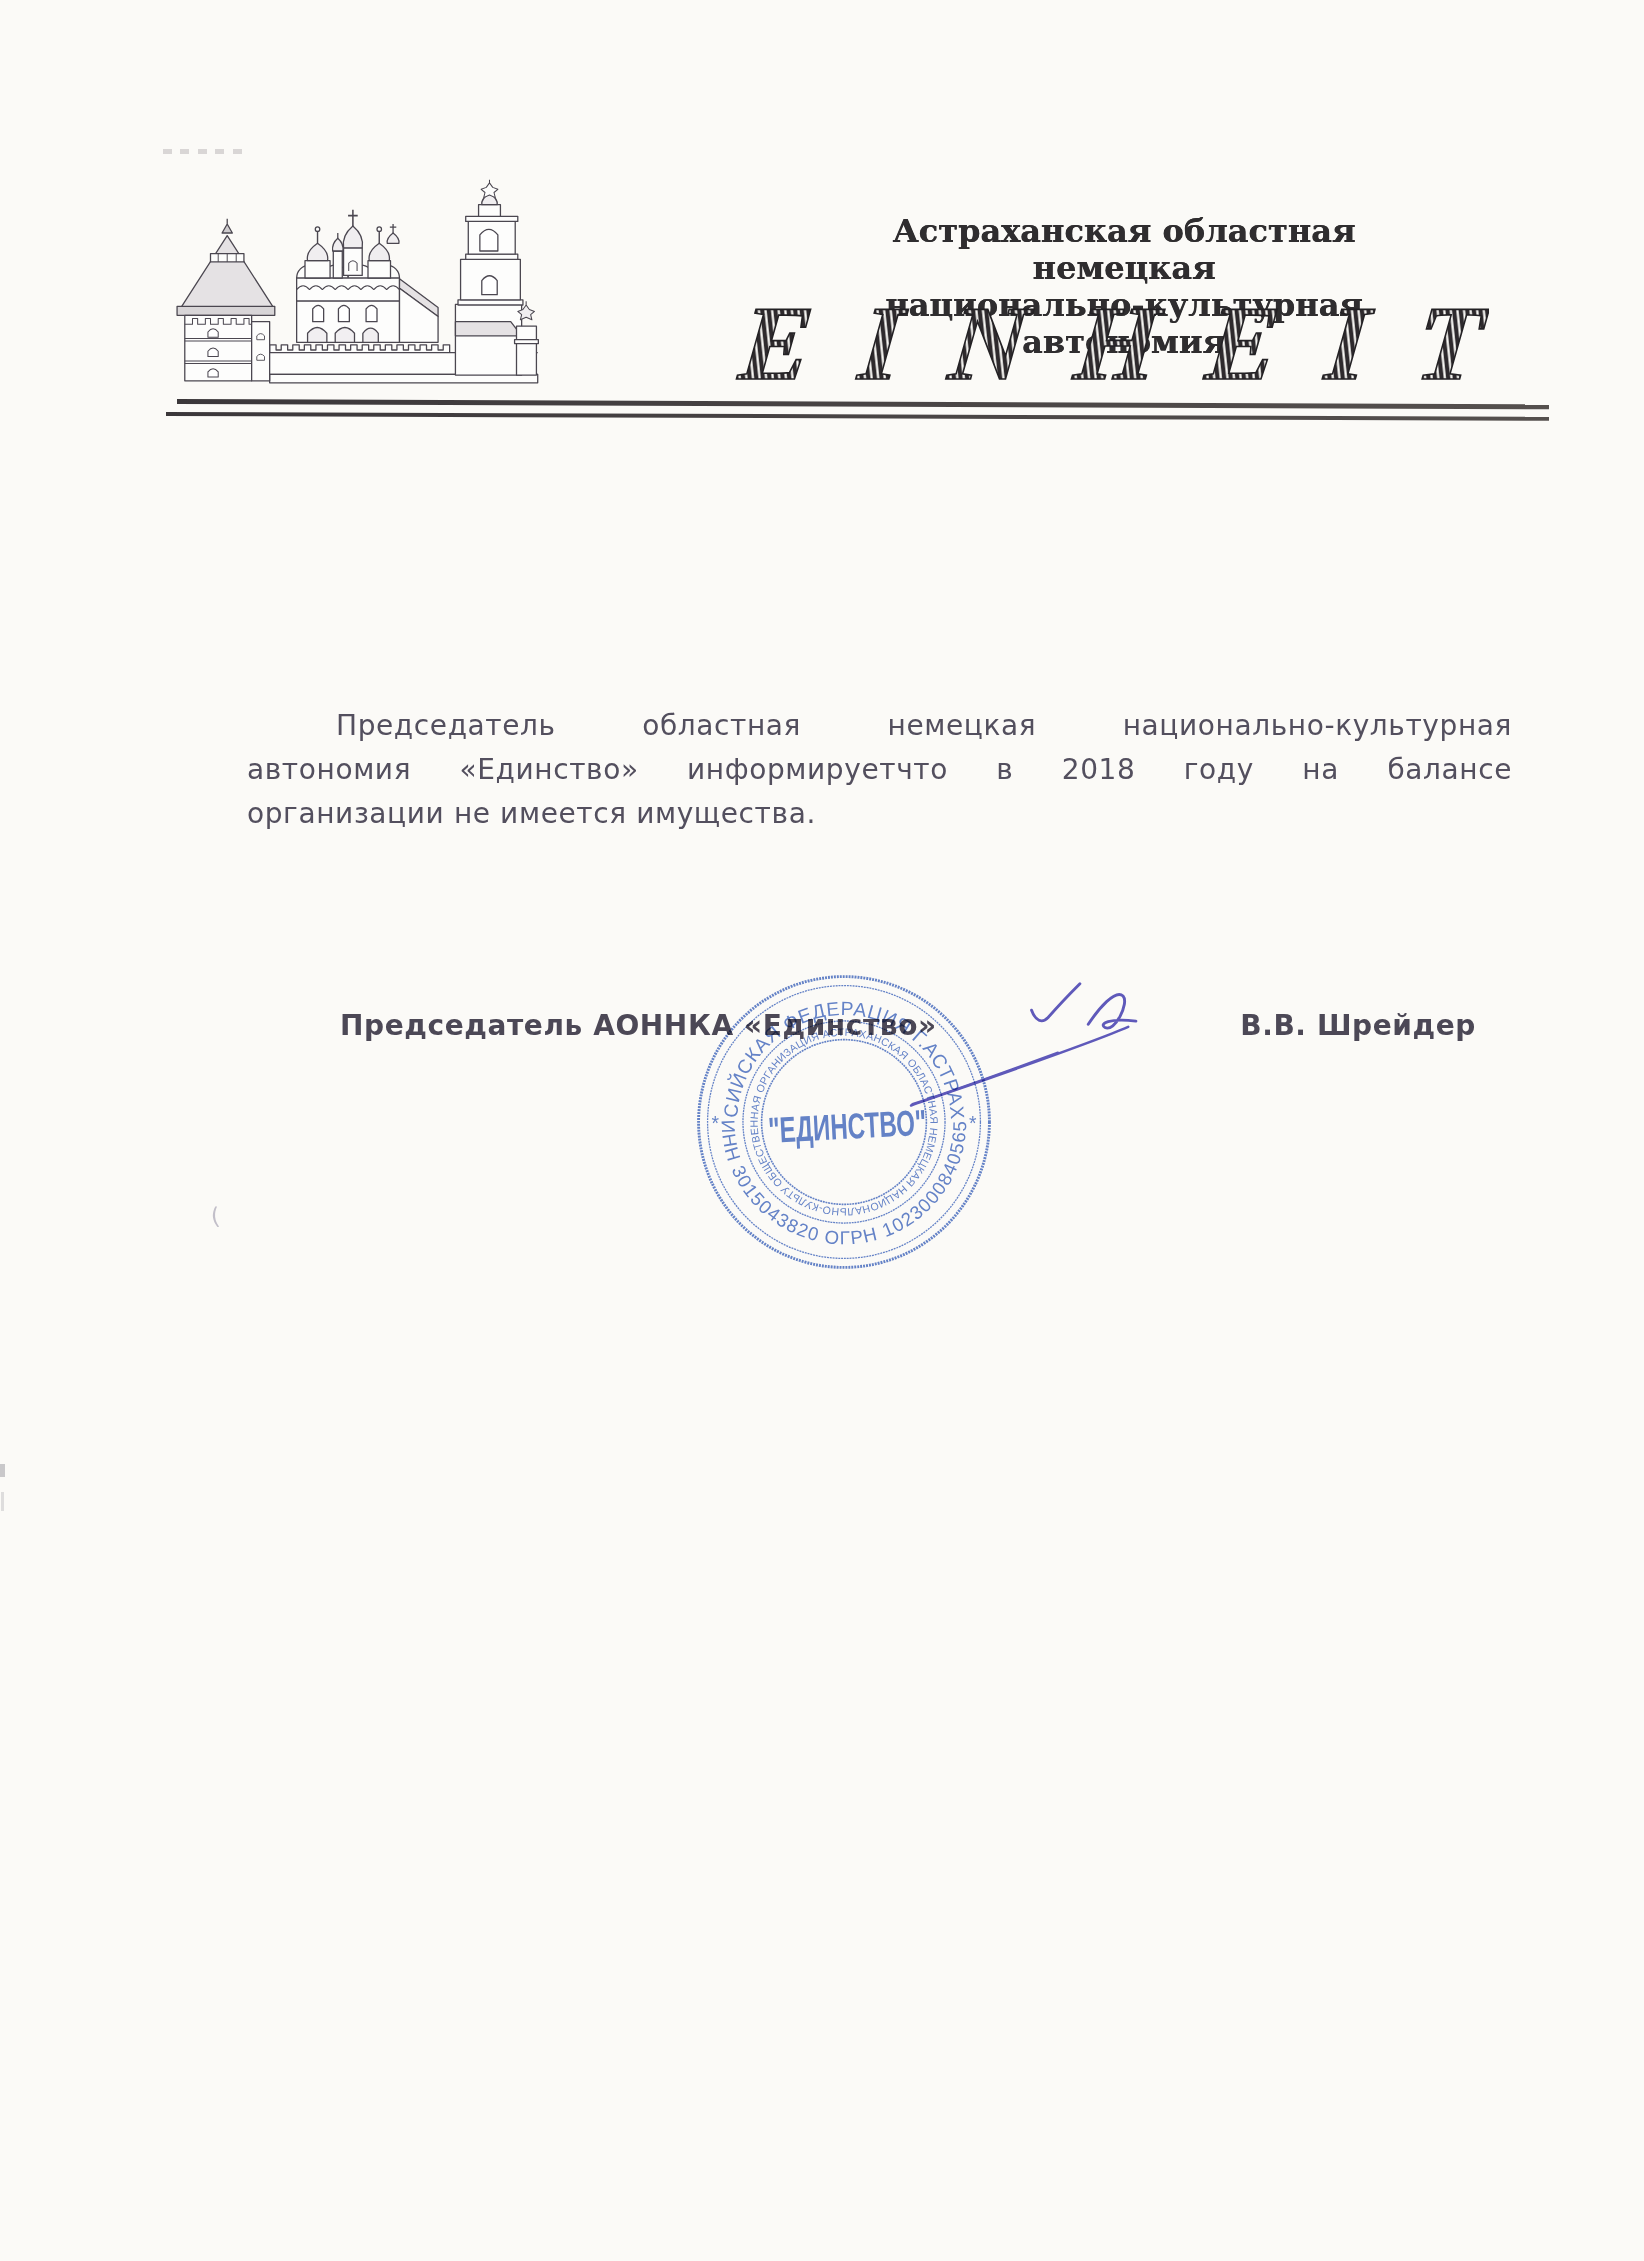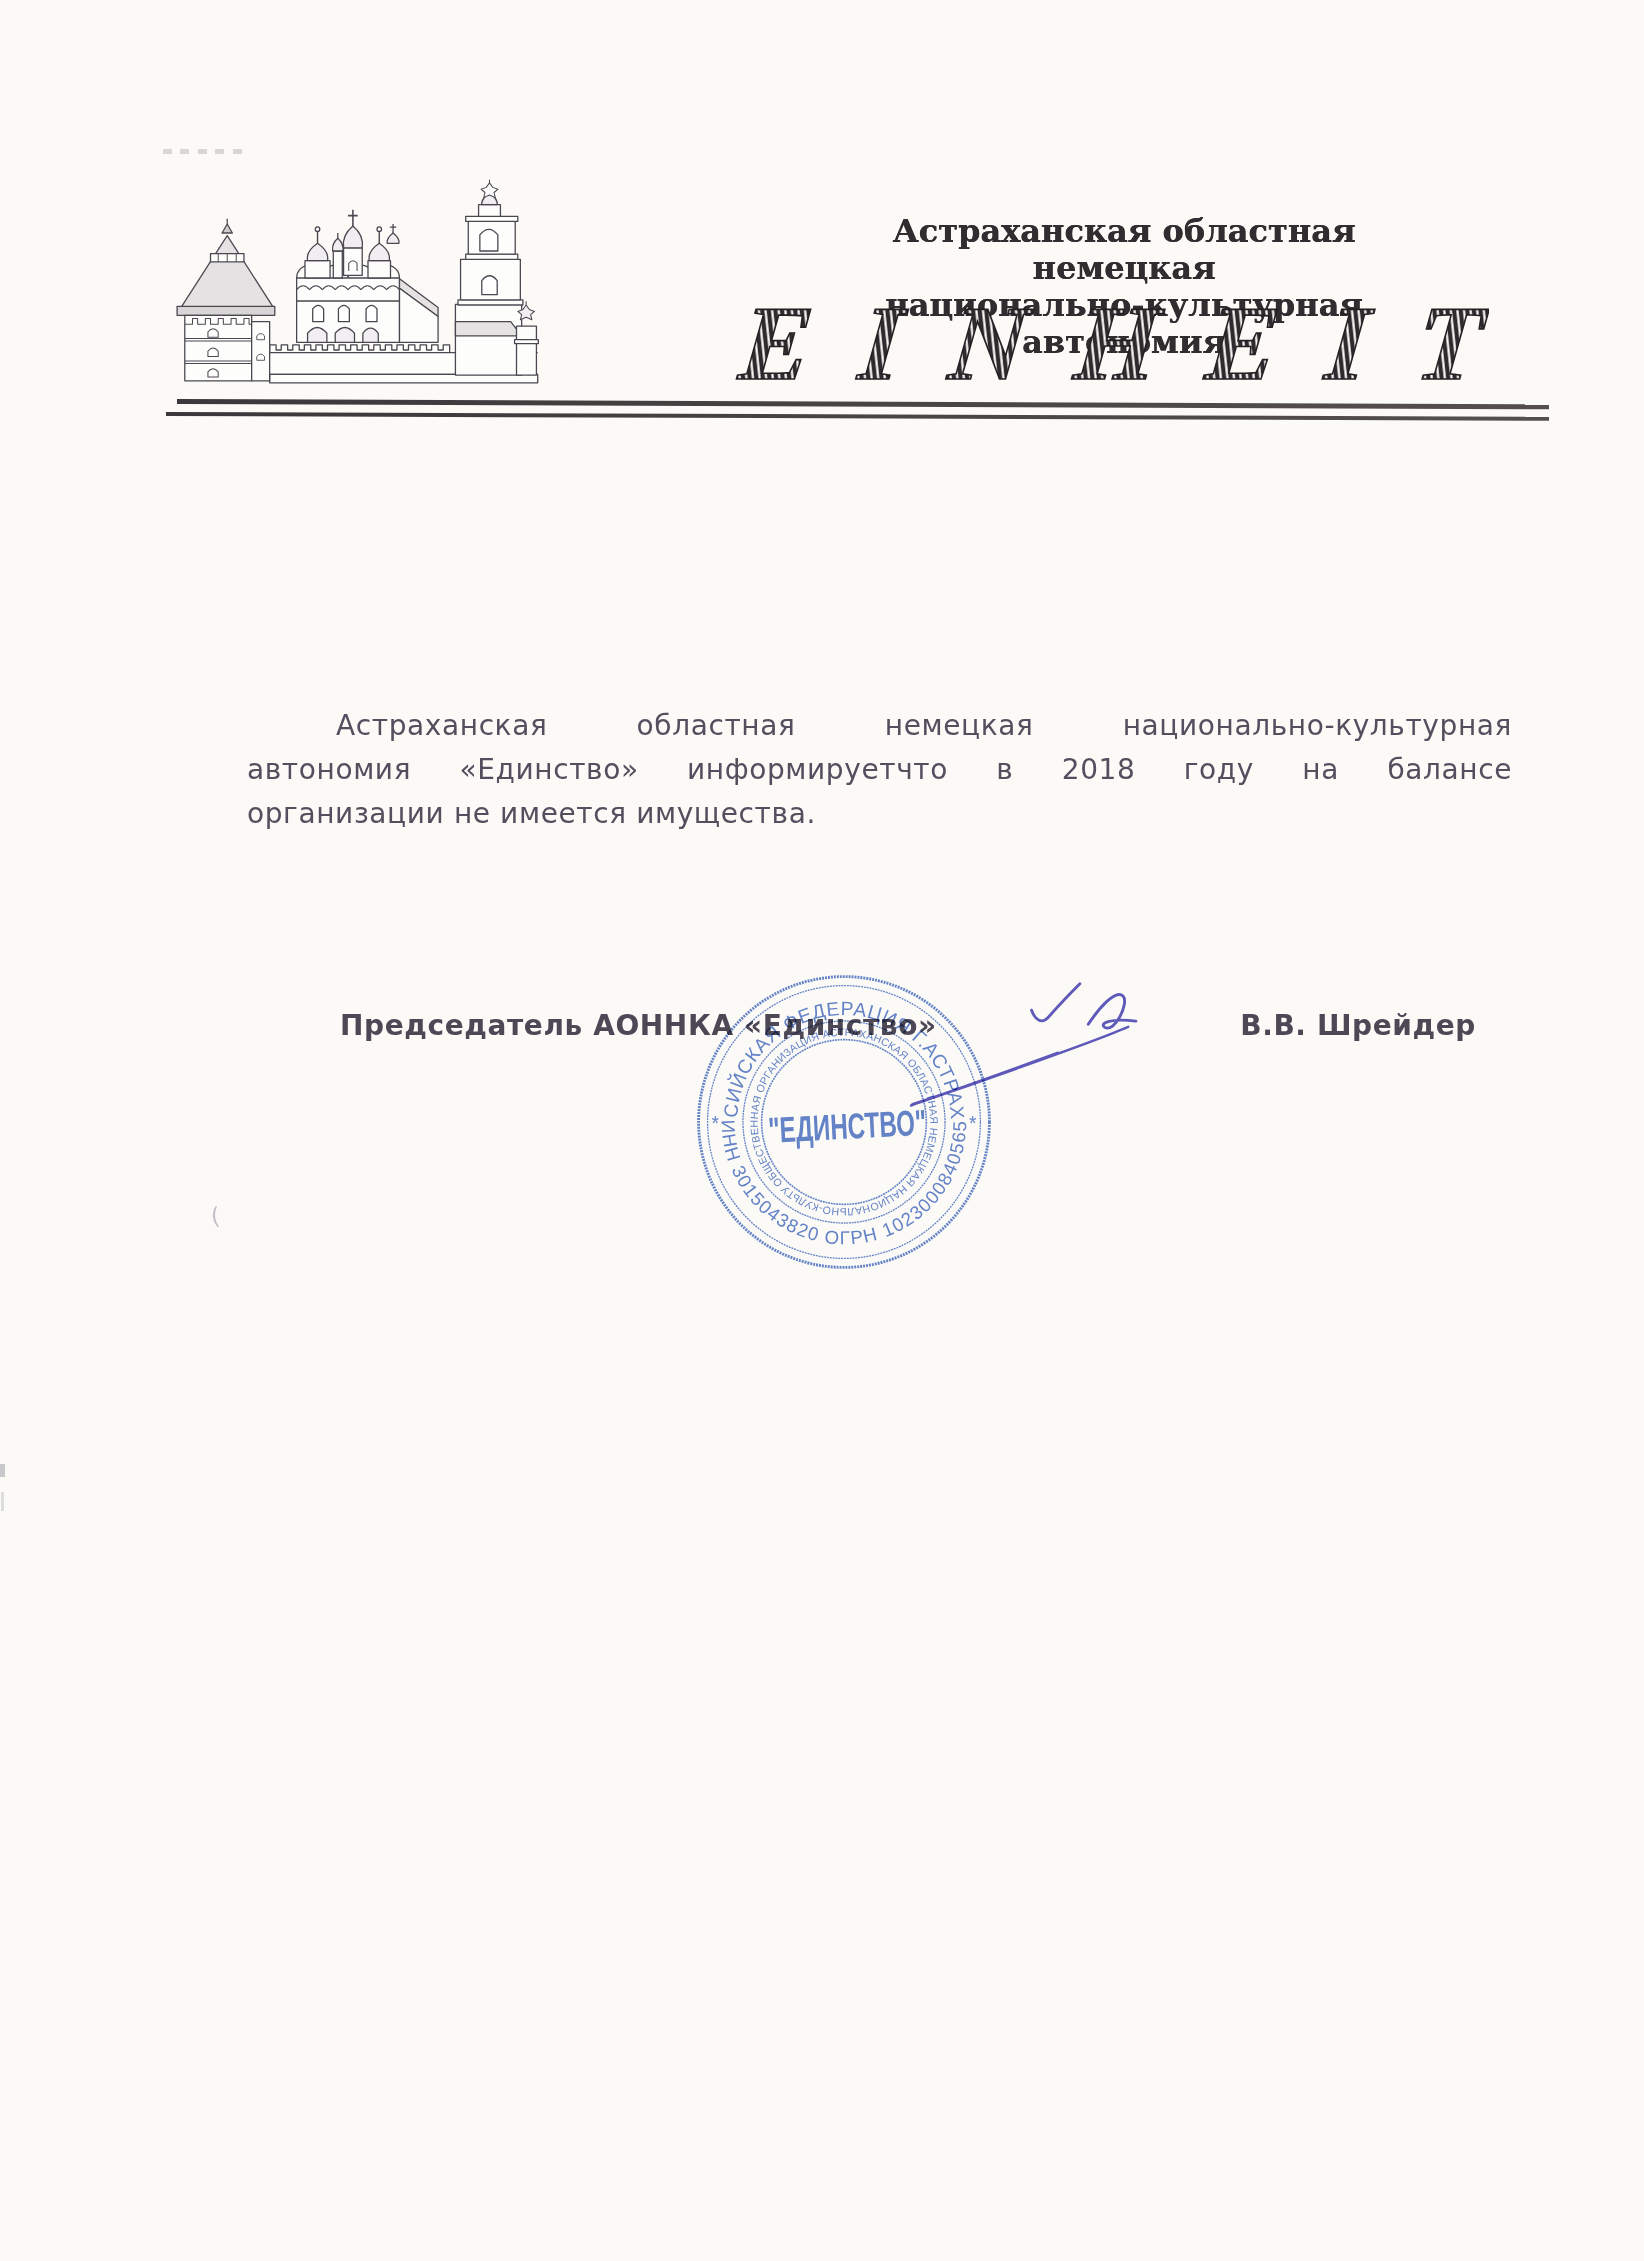--- a/index.html
+++ b/index.html
@@ -172,7 +172,7 @@
   <div class="rule rule2"></div>
 
   <div class="body-text">
-    <div class="body-line first j">Астраханская областная немецкая национально-культурная</div>
+    <div class="body-line first j">Председатель областная немецкая национально-культурная</div>
     <div class="body-line j">автономия «Единство» информируетчто в 2018 году на балансе</div>
     <div class="body-line">организации не имеется имущества.</div>
   </div>

